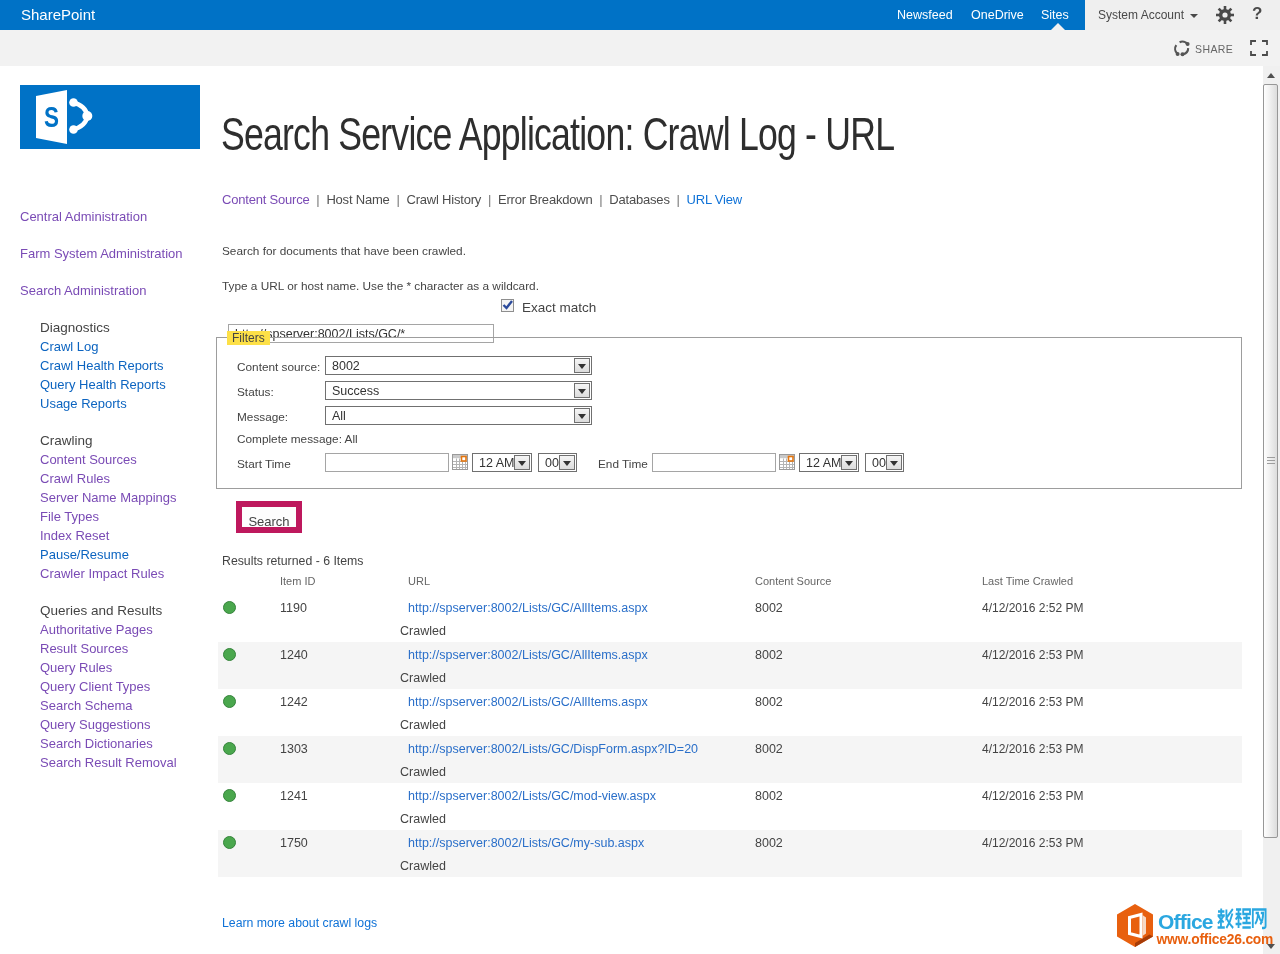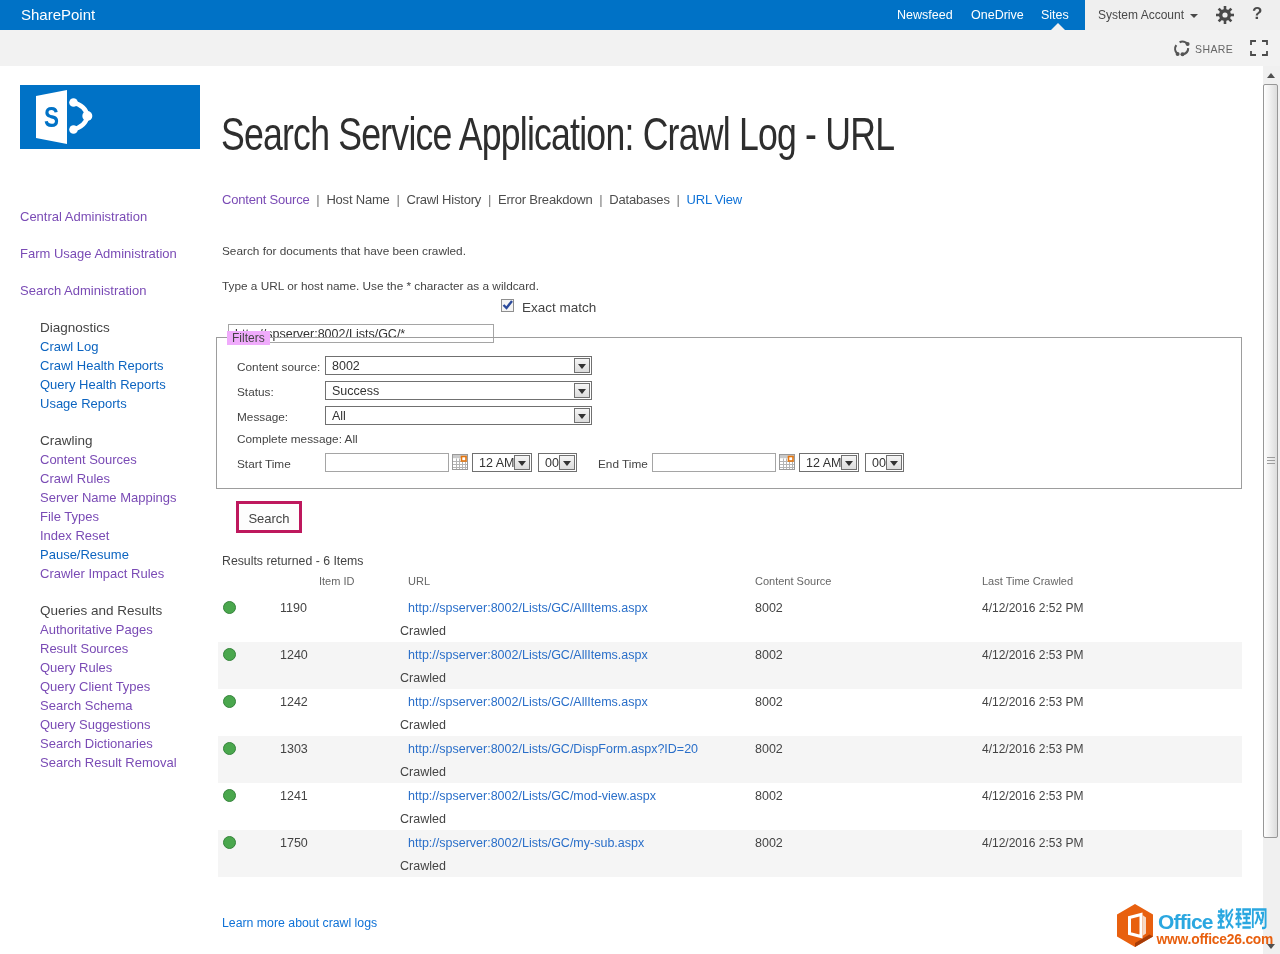--- a/index.html
+++ b/index.html
@@ -145,7 +145,7 @@
 </div>
 
 <div class="nav pl" style="left:20px; top:209px;">Central Administration</div>
-<div class="nav pl" style="left:20px; top:246px;">Farm Usage Administration</div>
+<div class="nav pl" style="left:20px; top:246px;">Farm System Administration</div>
 <div class="nav pl" style="left:20px; top:283px;">Search Administration</div>
 
 <div class="nav hd" style="left:40px; top:320px;">Diagnostics</div>

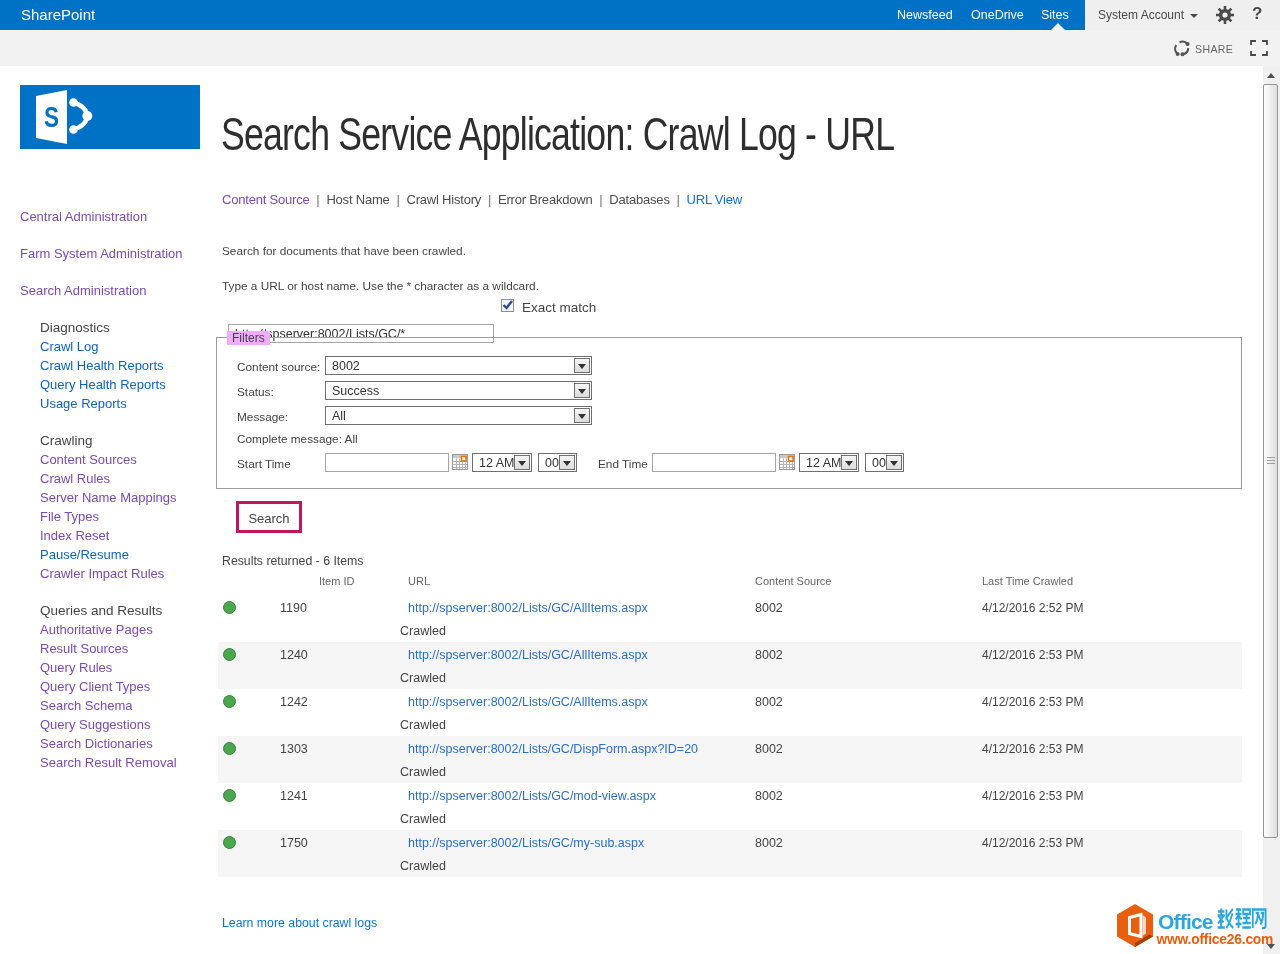--- a/index.html
+++ b/index.html
@@ -46,7 +46,7 @@
 .dd { position:absolute; border:1px solid #707070; background:#fff; height:19px; }
 
 #fieldset { position:absolute; left:216px; top:337px; width:1026px; height:152px; border:1px solid #9d9d9d; }
-#legend { position:absolute; left:227px; top:331px; background:#f0abfc; padding:0 5px; font-size:12px; color:#444; }
+#legend { position:absolute; left:227px; top:331px; background:#fde047; padding:0 5px; font-size:12px; color:#444; }
 
 #searchbtn { position:absolute; left:236px; top:501px; width:66px; height:32px; background:#fdfdfd; border:3px solid #be185d; font-size:13px; color:#444; text-align:center; line-height:30px; }
 

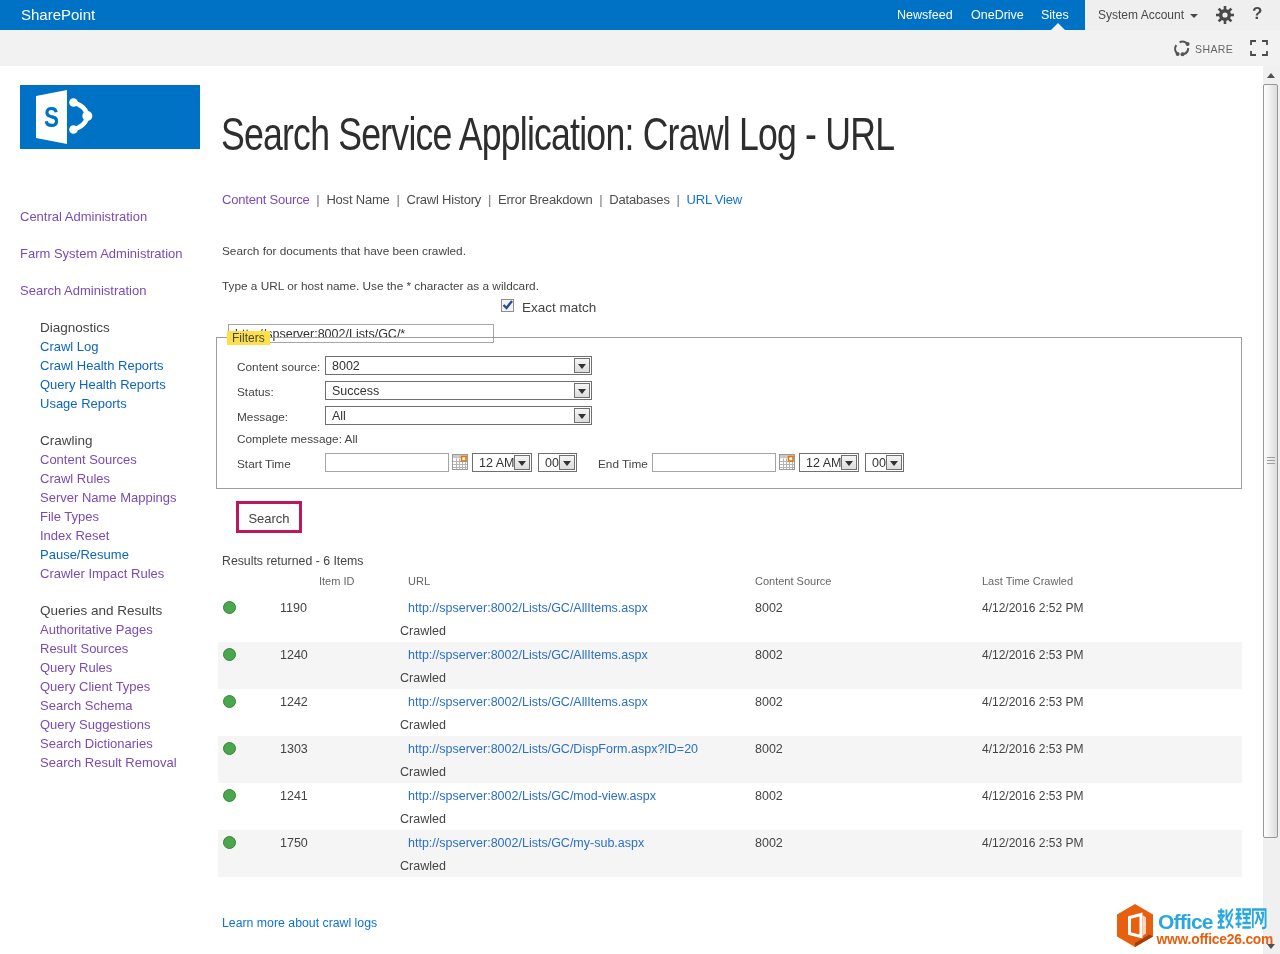--- a/index.html
+++ b/index.html
@@ -48,7 +48,7 @@
 #fieldset { position:absolute; left:216px; top:337px; width:1026px; height:152px; border:1px solid #9d9d9d; }
 #legend { position:absolute; left:227px; top:331px; background:#fde047; padding:0 5px; font-size:12px; color:#444; }
 
-#searchbtn { position:absolute; left:236px; top:501px; width:66px; height:32px; background:#fdfdfd; border:3px solid #be185d; font-size:13px; color:#444; text-align:center; line-height:30px; }
+#searchbtn { position:absolute; left:236px; top:501px; width:66px; height:32px; background:#fdfdfd; border:6px solid #be185d; font-size:13px; color:#444; text-align:center; line-height:30px; }
 
 
 .hdr { position:absolute; font-size:11px; color:#666; white-space:nowrap; }

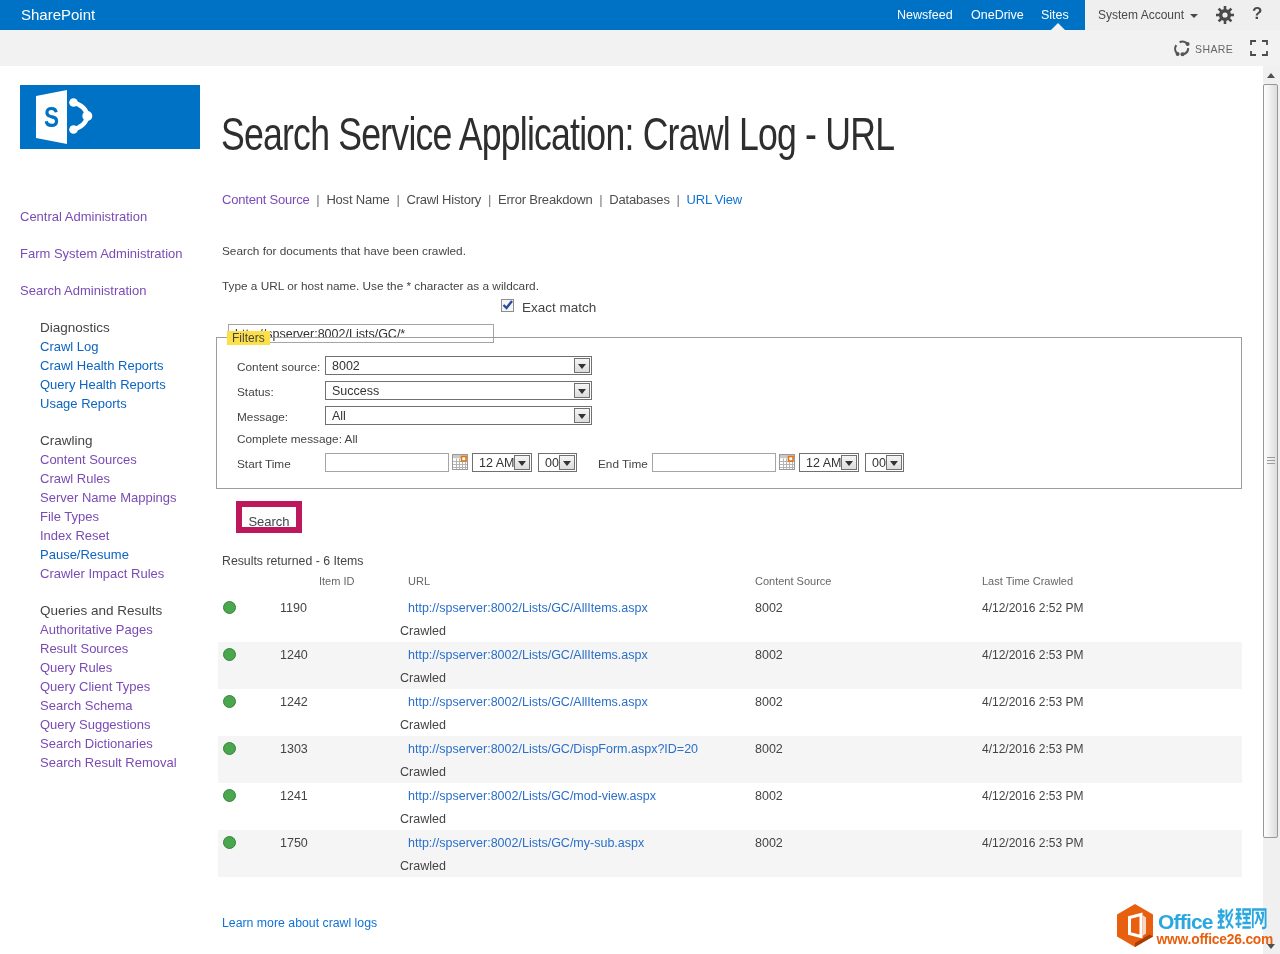--- a/index.html
+++ b/index.html
@@ -269,7 +269,7 @@
 
 <div class="txt" style="left:222px; top:554px; font-size:12.3px;">Results returned - 6 Items</div>
 
-<div class="hdr" style="left:280px; top:575px;margin-left:39px;">Item ID</div>
+<div class="hdr" style="left:280px; top:575px;">Item ID</div>
 <div class="hdr" style="left:408px; top:575px;">URL</div>
 <div class="hdr" style="left:755px; top:575px;">Content Source</div>
 <div class="hdr" style="left:982px; top:575px;">Last Time Crawled</div>

